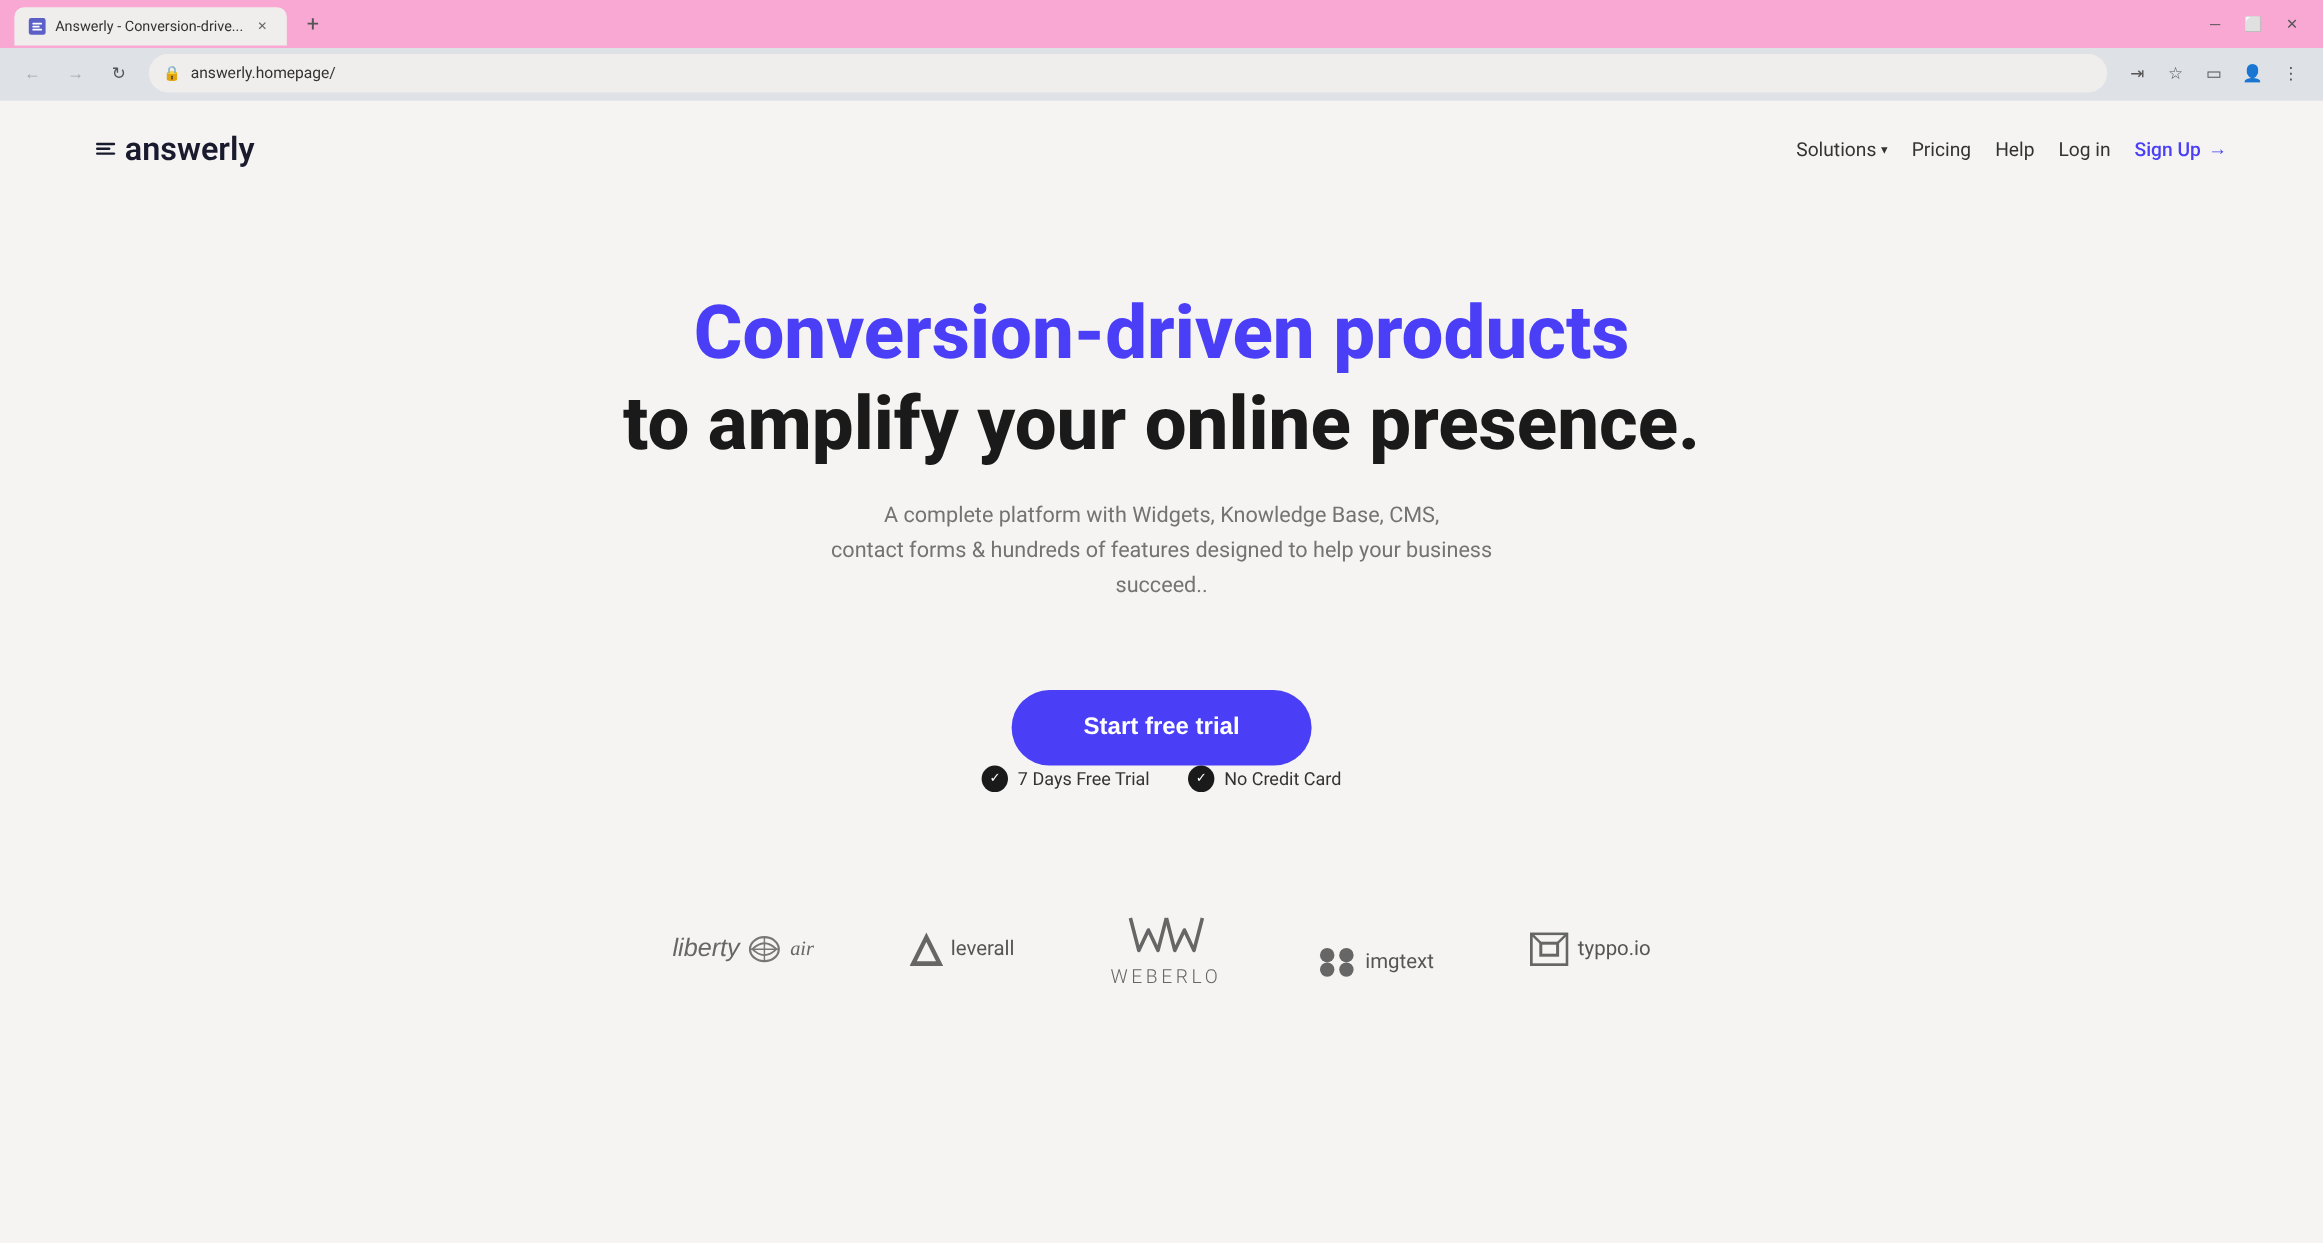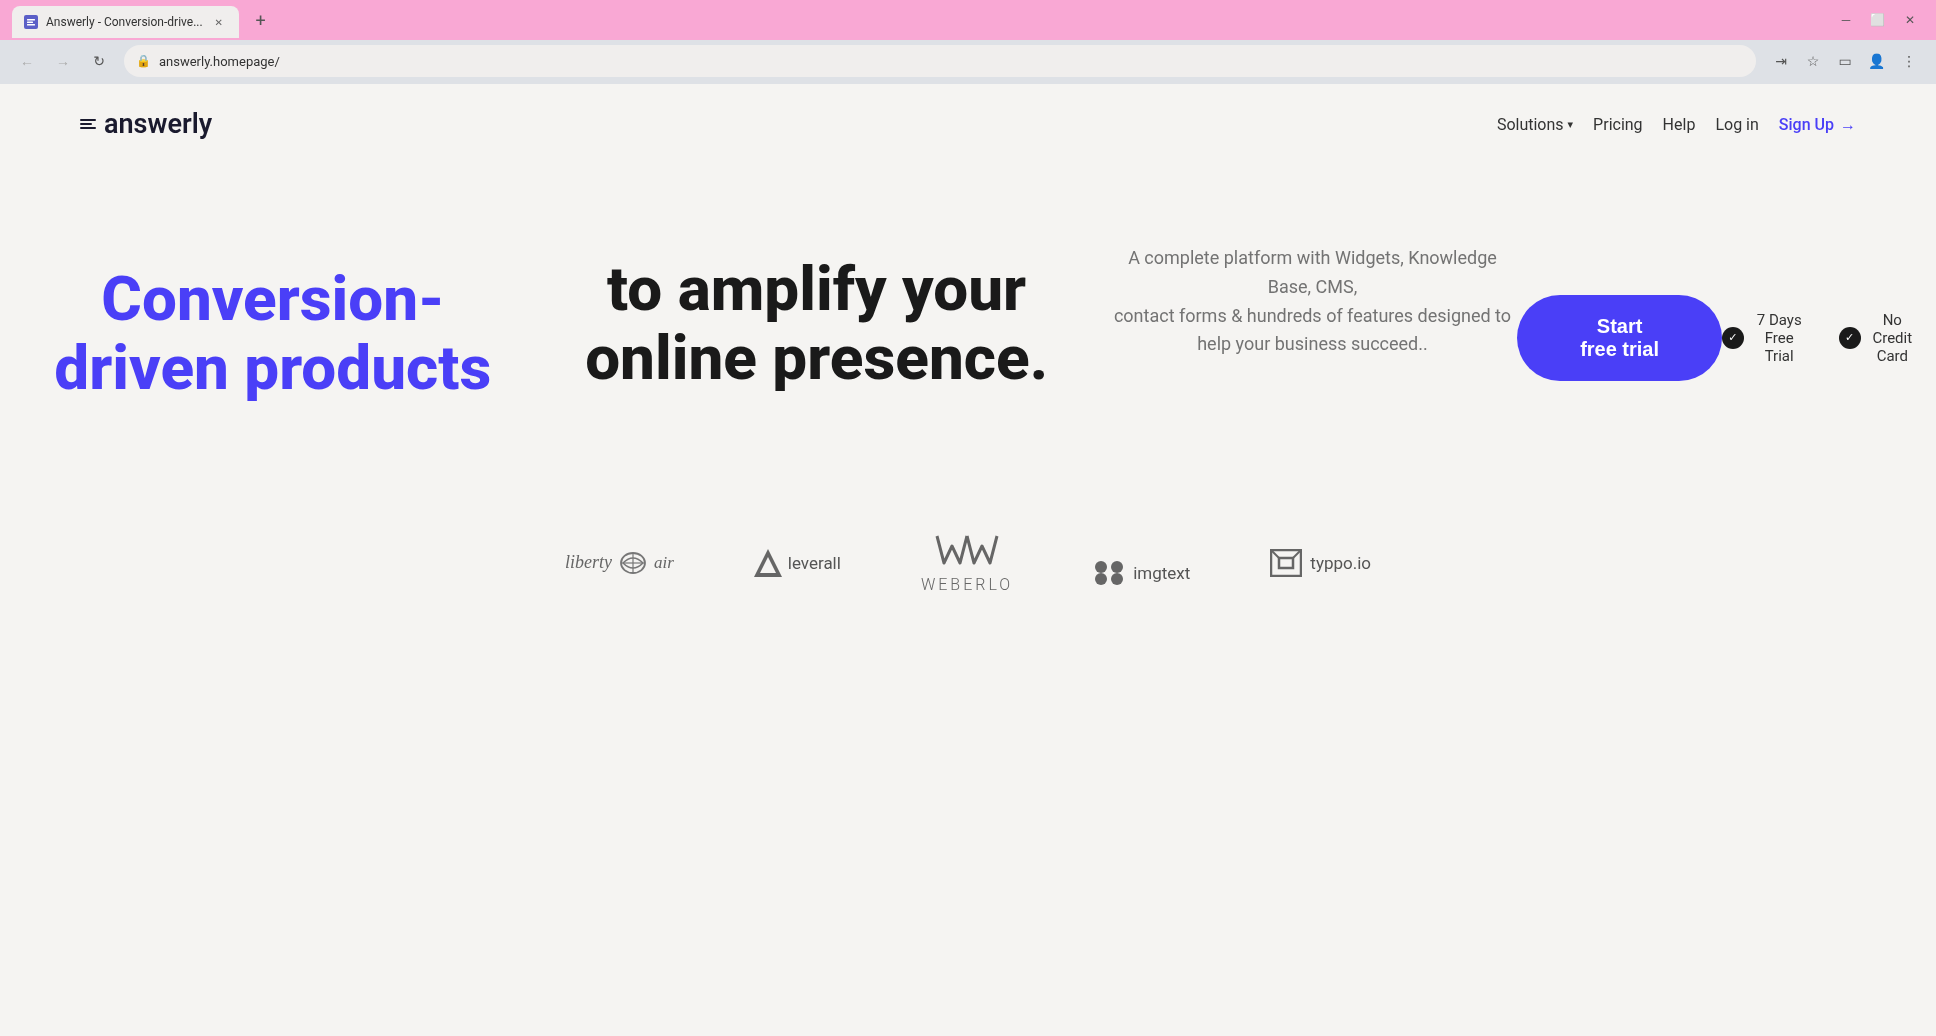--- a/index.html
+++ b/index.html
@@ -232,7 +232,7 @@
     
     .hero {
       display: flex;
-      flex-direction: row;
+      flex-direction: column;
       align-items: center;
       text-align: center;
       padding: 80px 20px 60px;

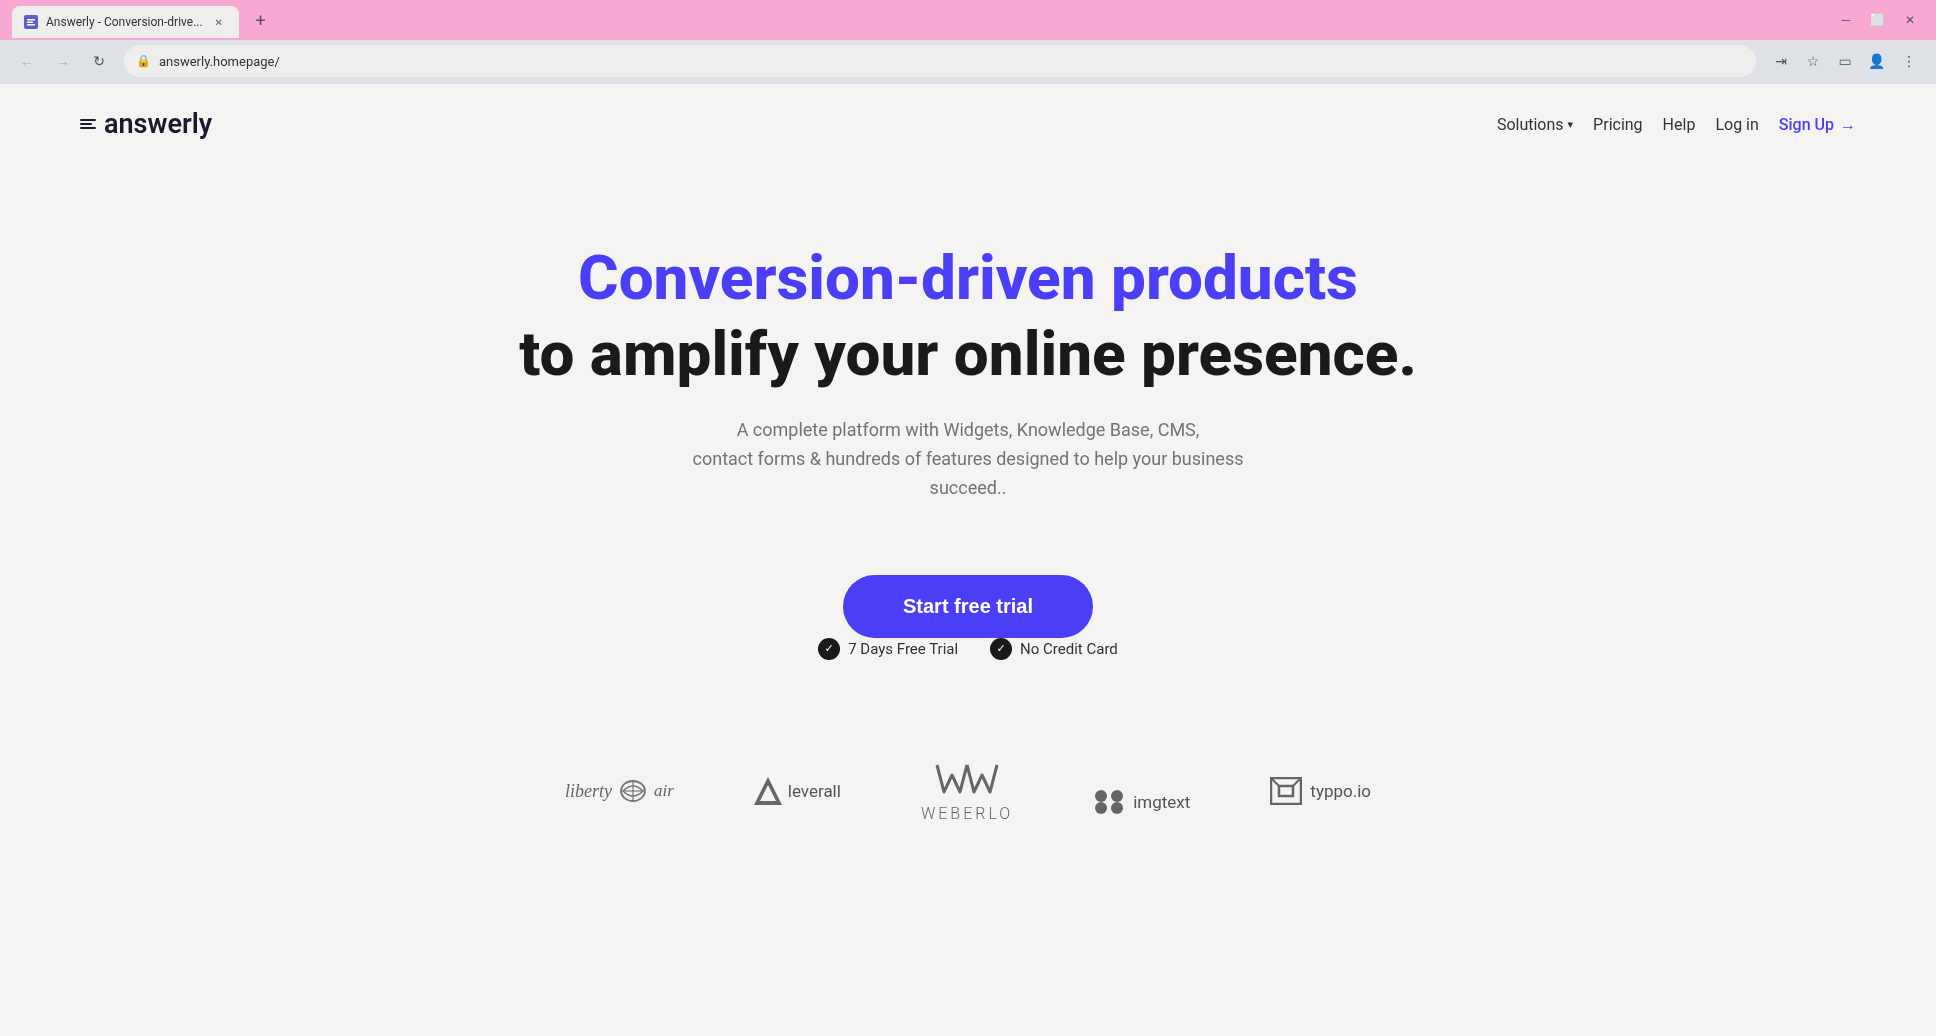--- a/index.html
+++ b/index.html
@@ -463,7 +463,7 @@
   <div class="logos-section">
 
     <div class="liberty-air-logo">
-      <span style="font-size:18px; color:#666; font-family:Liberation Serif, serif; font-style:italic;">liberty</span>
+      <span style="font-size:21px; color:#666; font-family:Liberation Sans, sans-serif; font-style:italic;">liberty</span>
       <svg width="30" height="24" viewBox="0 0 30 24">
         <ellipse cx="15" cy="12" rx="12" ry="10" fill="none" stroke="#777" stroke-width="1.8"></ellipse>
         <path d="M5 12 Q15 2 25 12" fill="none" stroke="#777" stroke-width="1.5"></path>

